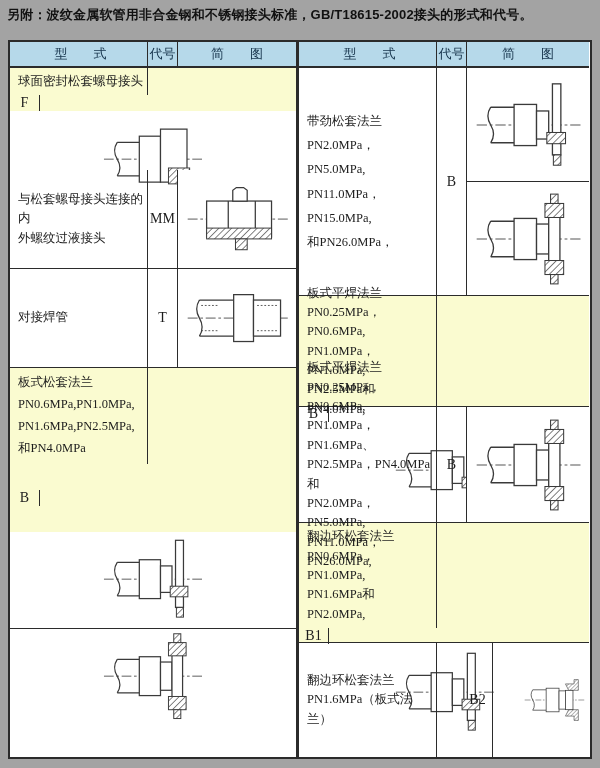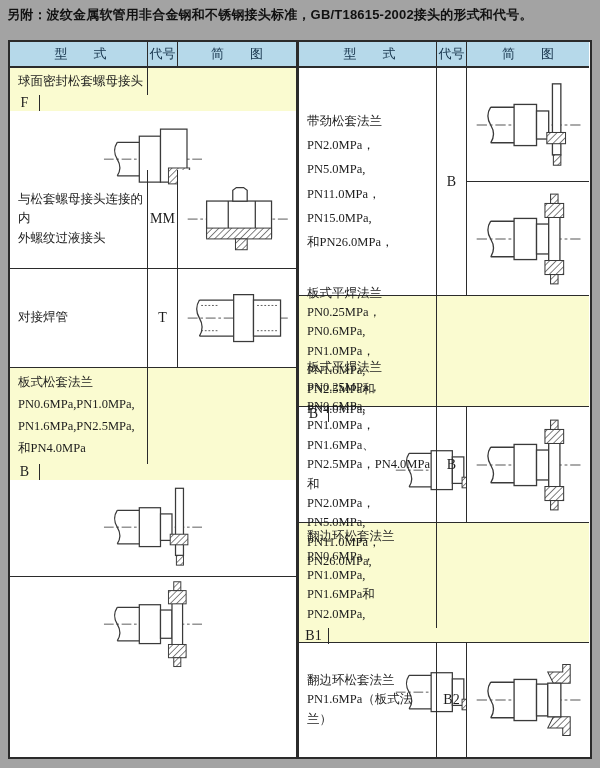--- a/index.html
+++ b/index.html
@@ -25,7 +25,7 @@
   .half.left{width:288px;border-right:2px solid var(--border);}
   .half.right{width:292px;border-left:2px solid var(--border);margin-left:-1px;}
   .row{display:flex;width:100%;border-bottom:1px solid var(--border);}
-  .row:last-child{border-bottom:none;}
+  .row:last-child{border-bottom:none;gap:26px;}
   .hrow{
     height:26px;background:var(--header-bg);
     border-bottom:2px solid var(--border);

